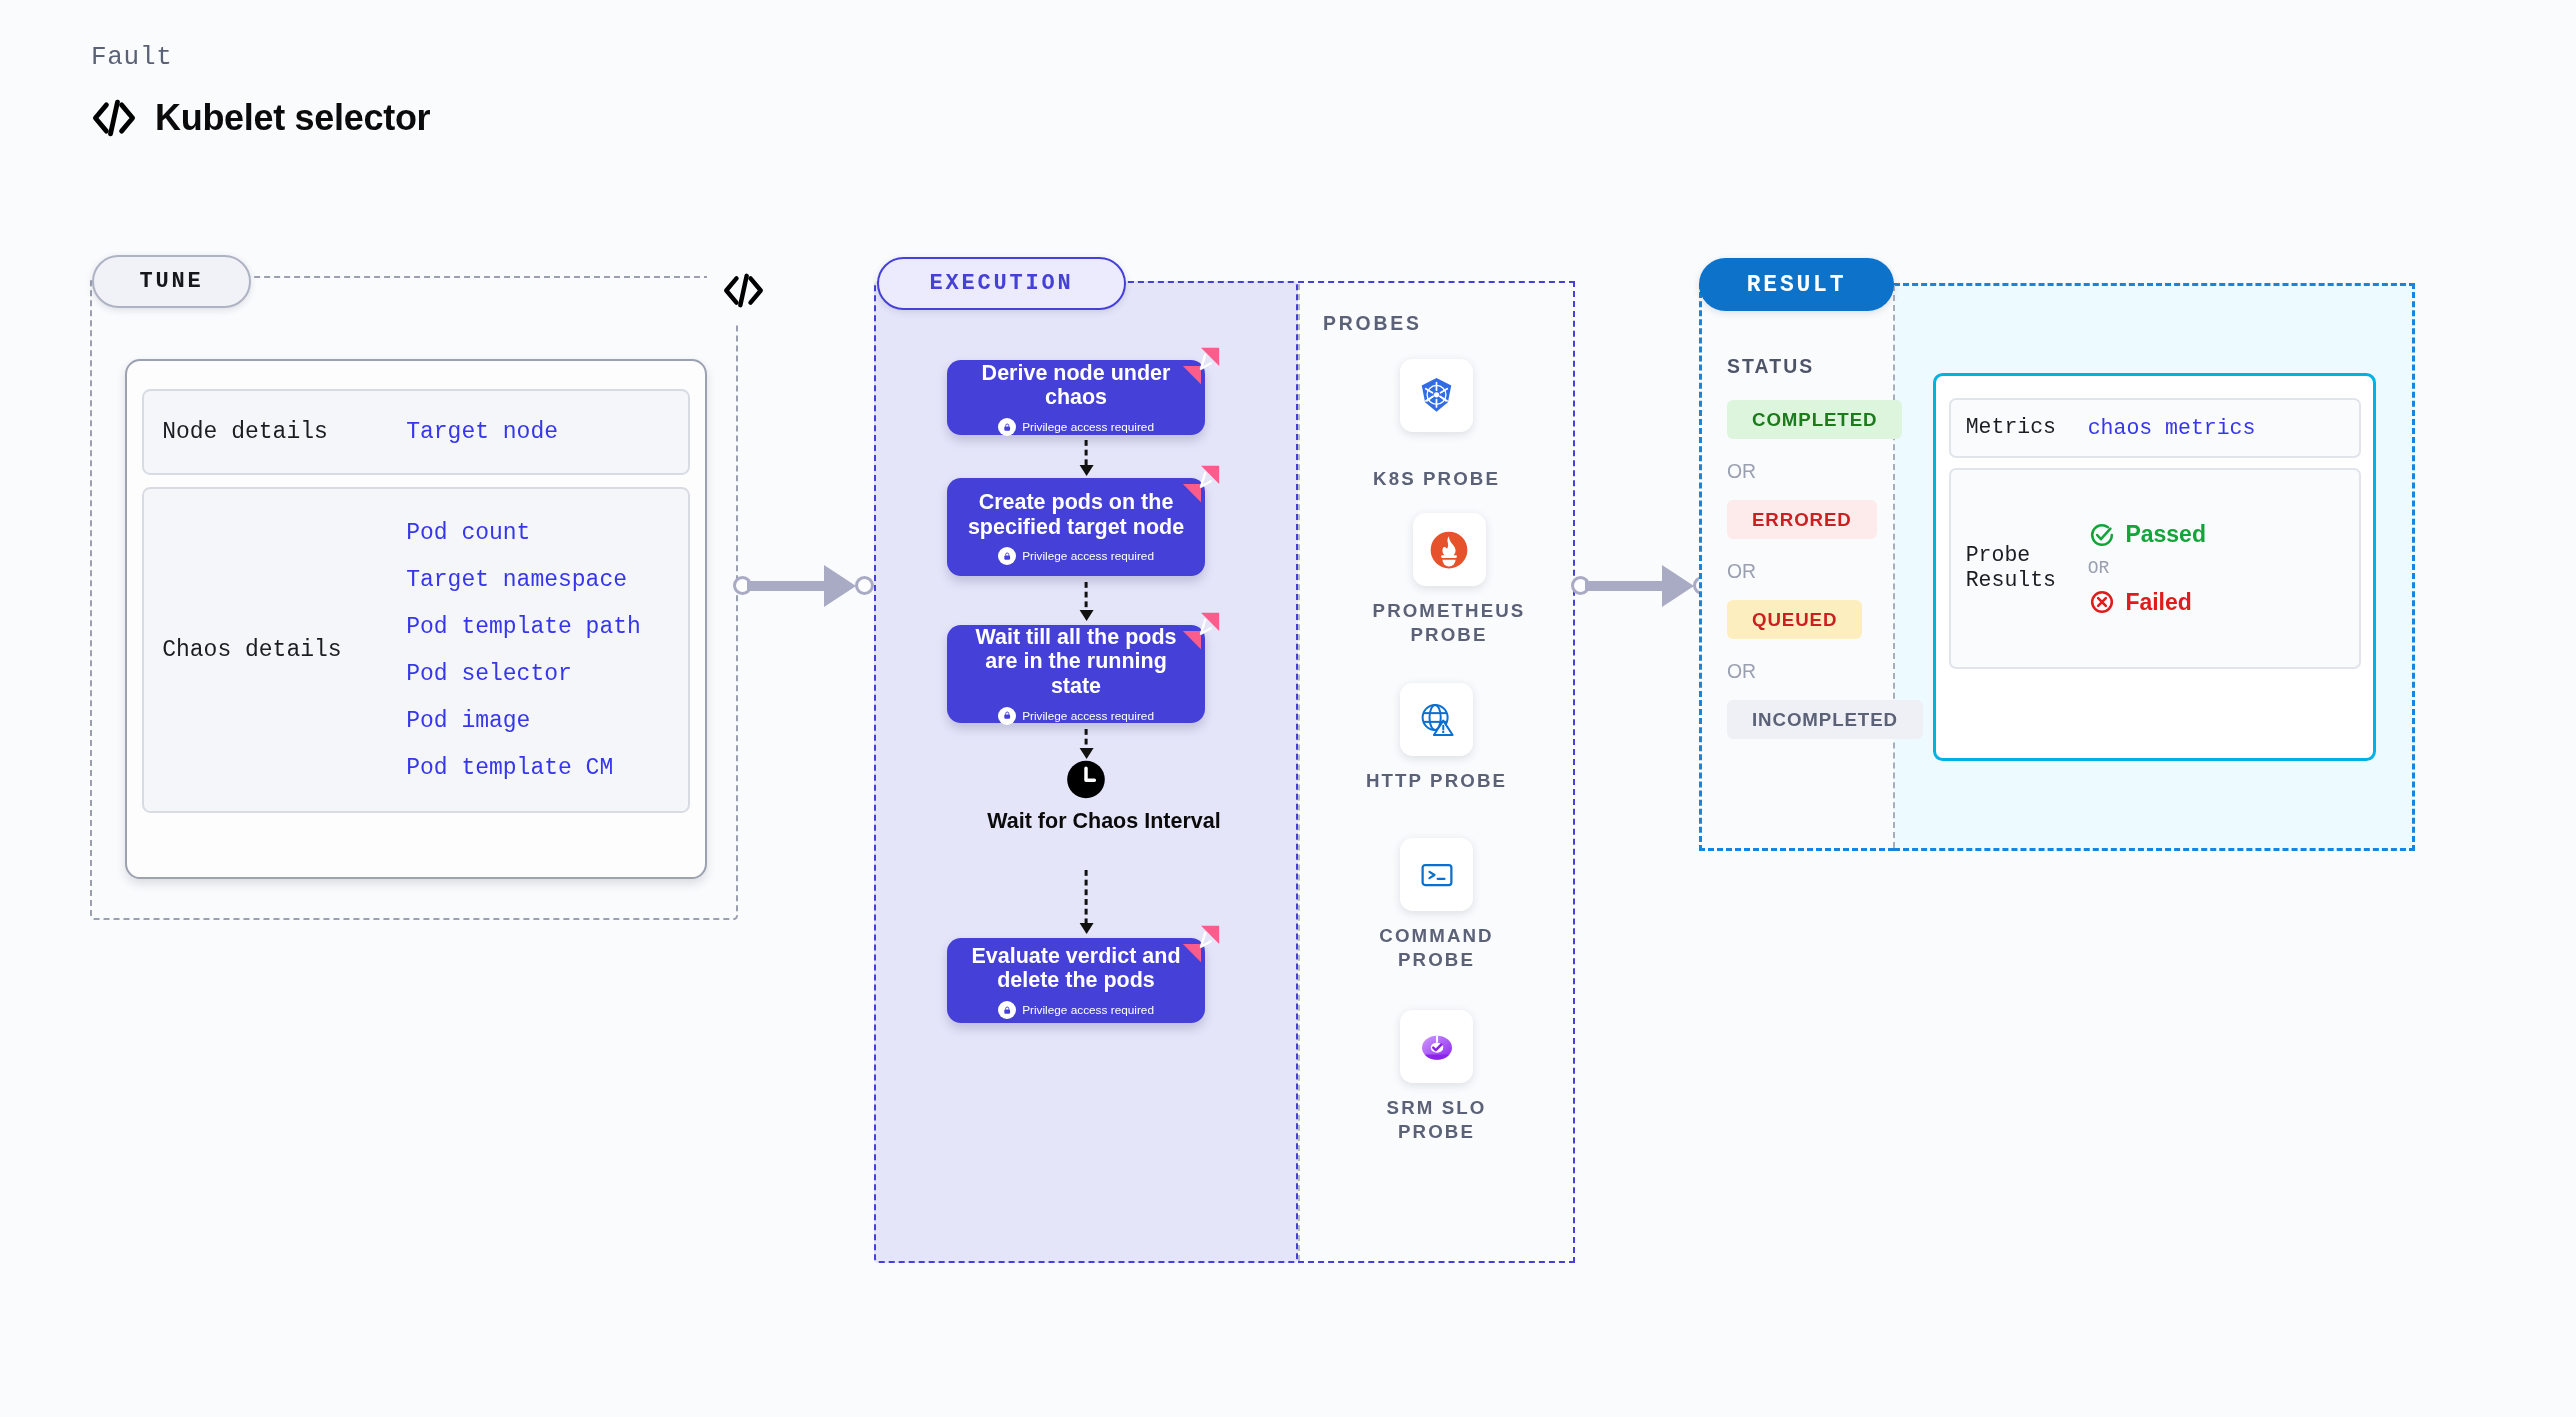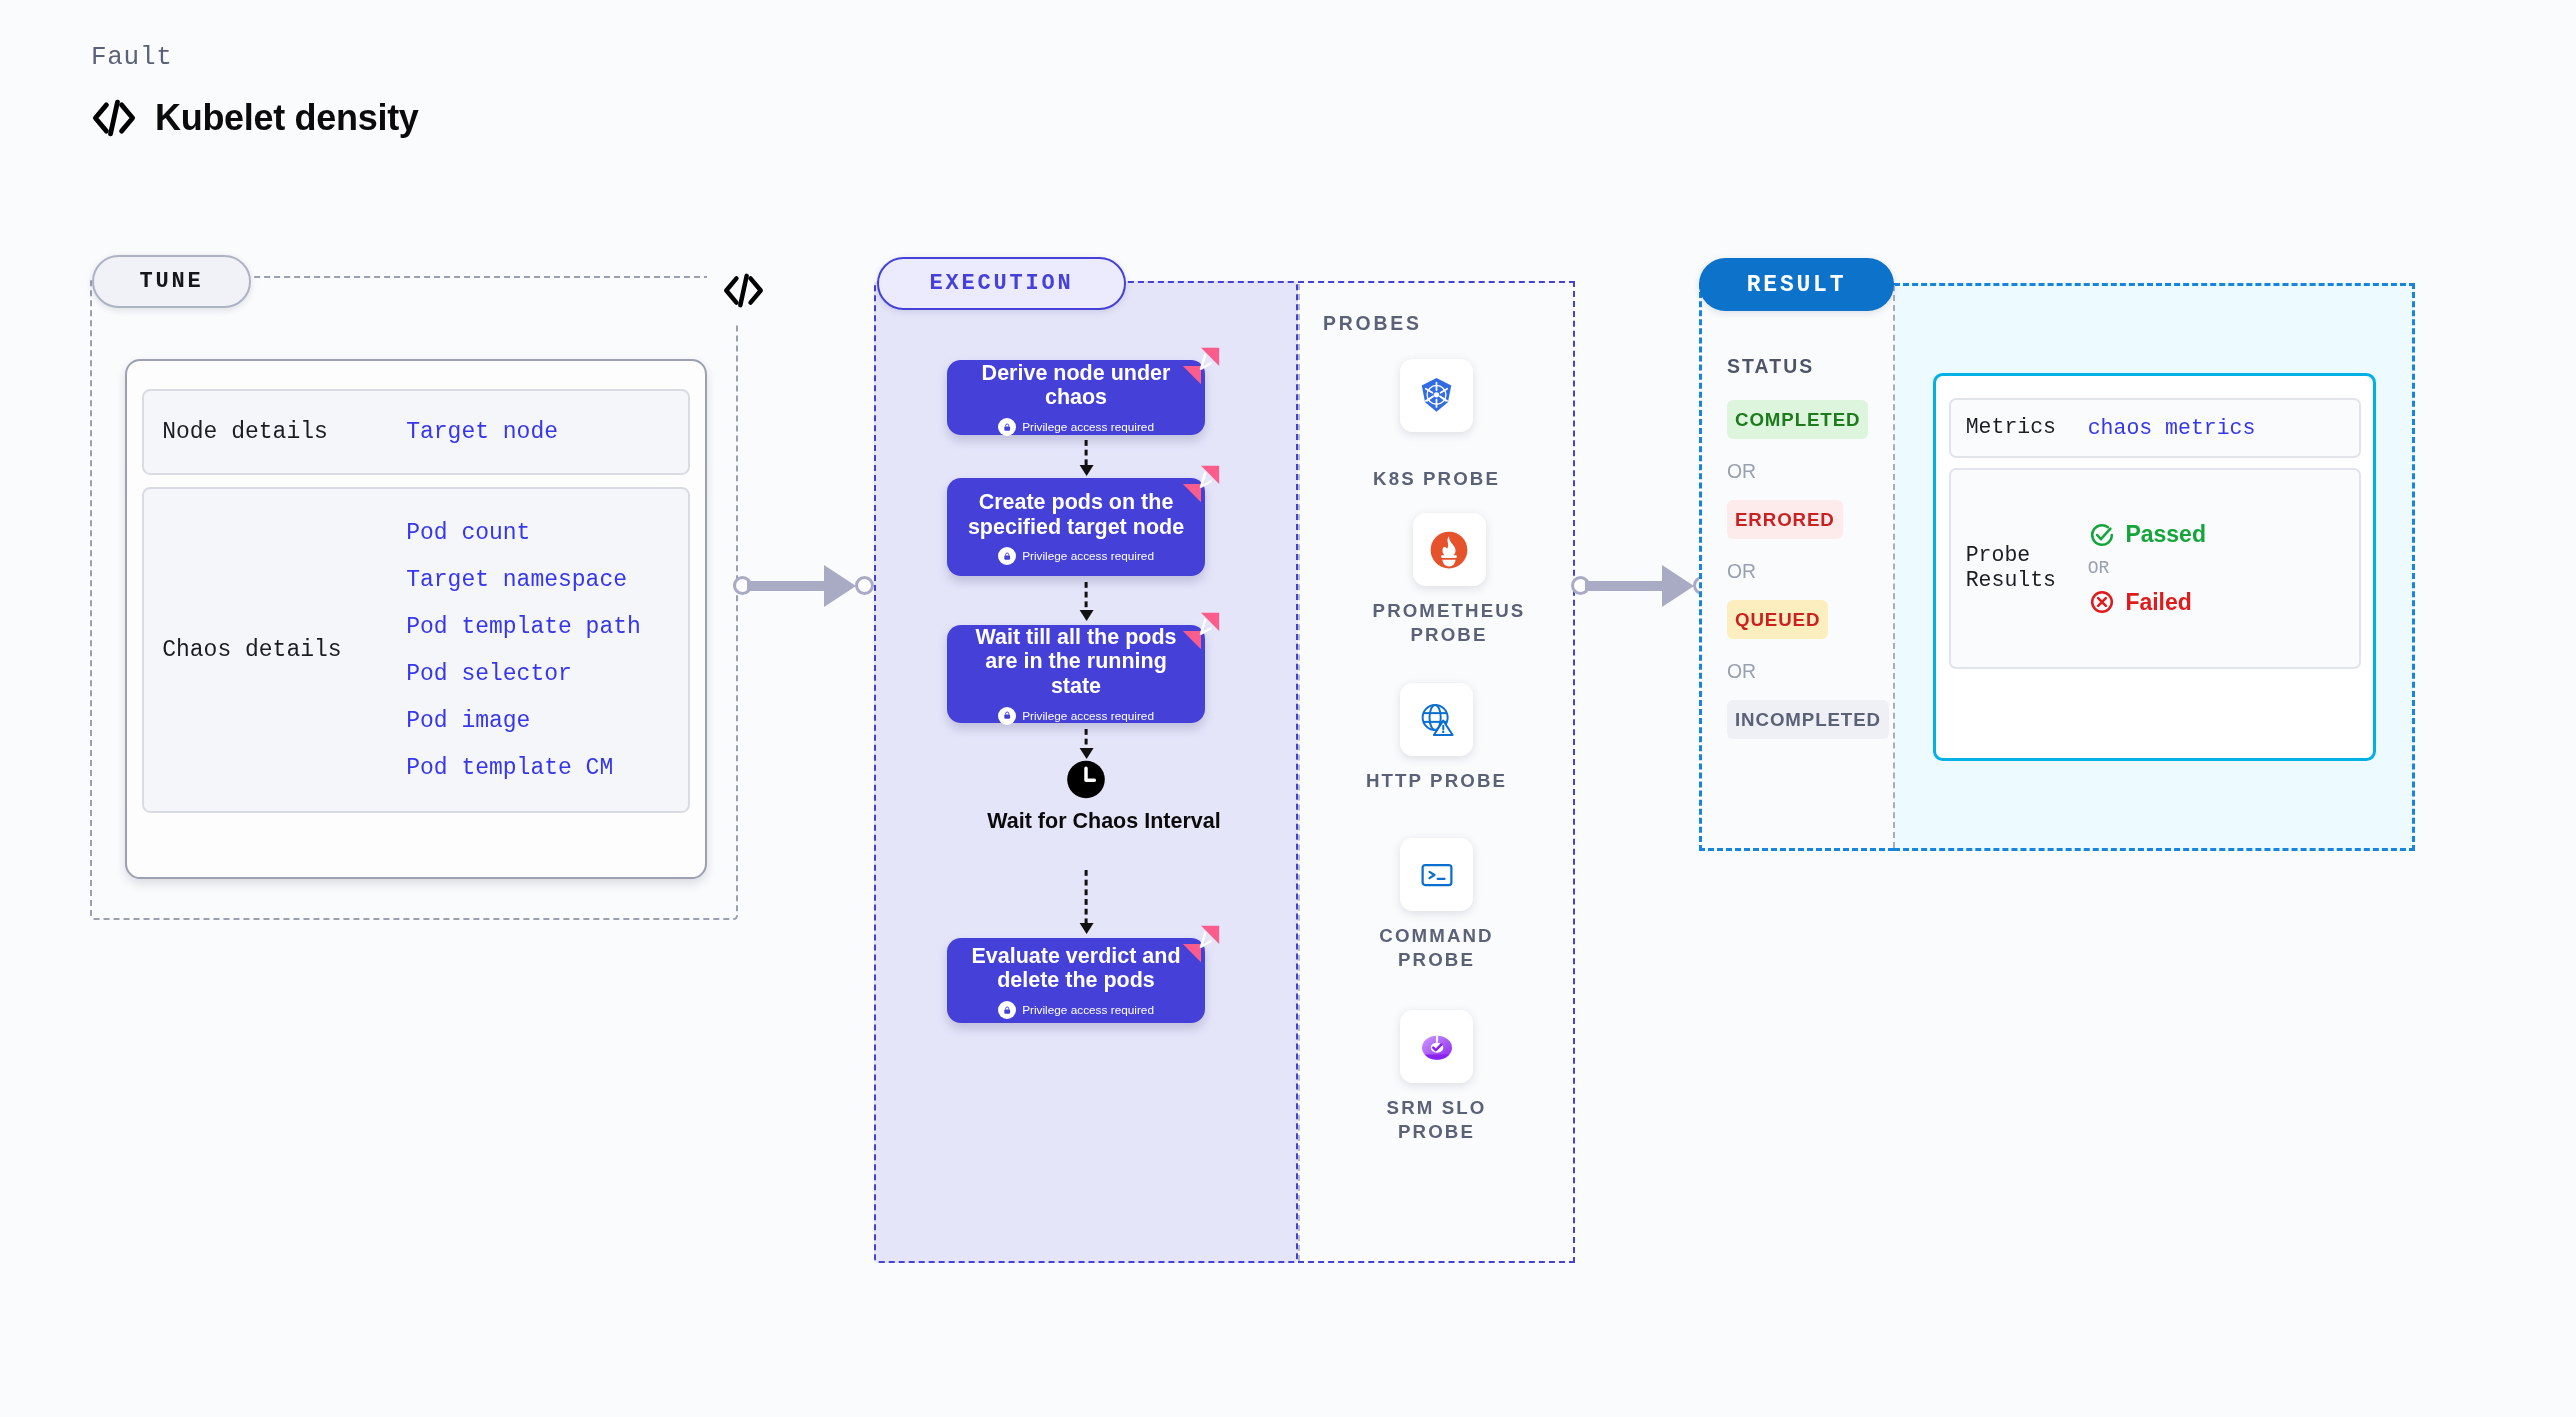--- a/index.html
+++ b/index.html
@@ -215,7 +215,7 @@
       <path d="M44 10 L60 29 L44 48" fill="none" stroke="#000" stroke-width="7" stroke-linecap="round" stroke-linejoin="round"></path>
       <path d="M38 6 L28 52" fill="none" stroke="#000" stroke-width="7" stroke-linecap="round"></path>
     </svg>
-    <div id="page-title">Kubelet density</div>
+    <div id="page-title">Kubelet selector</div>
   </div>
 </div>
 

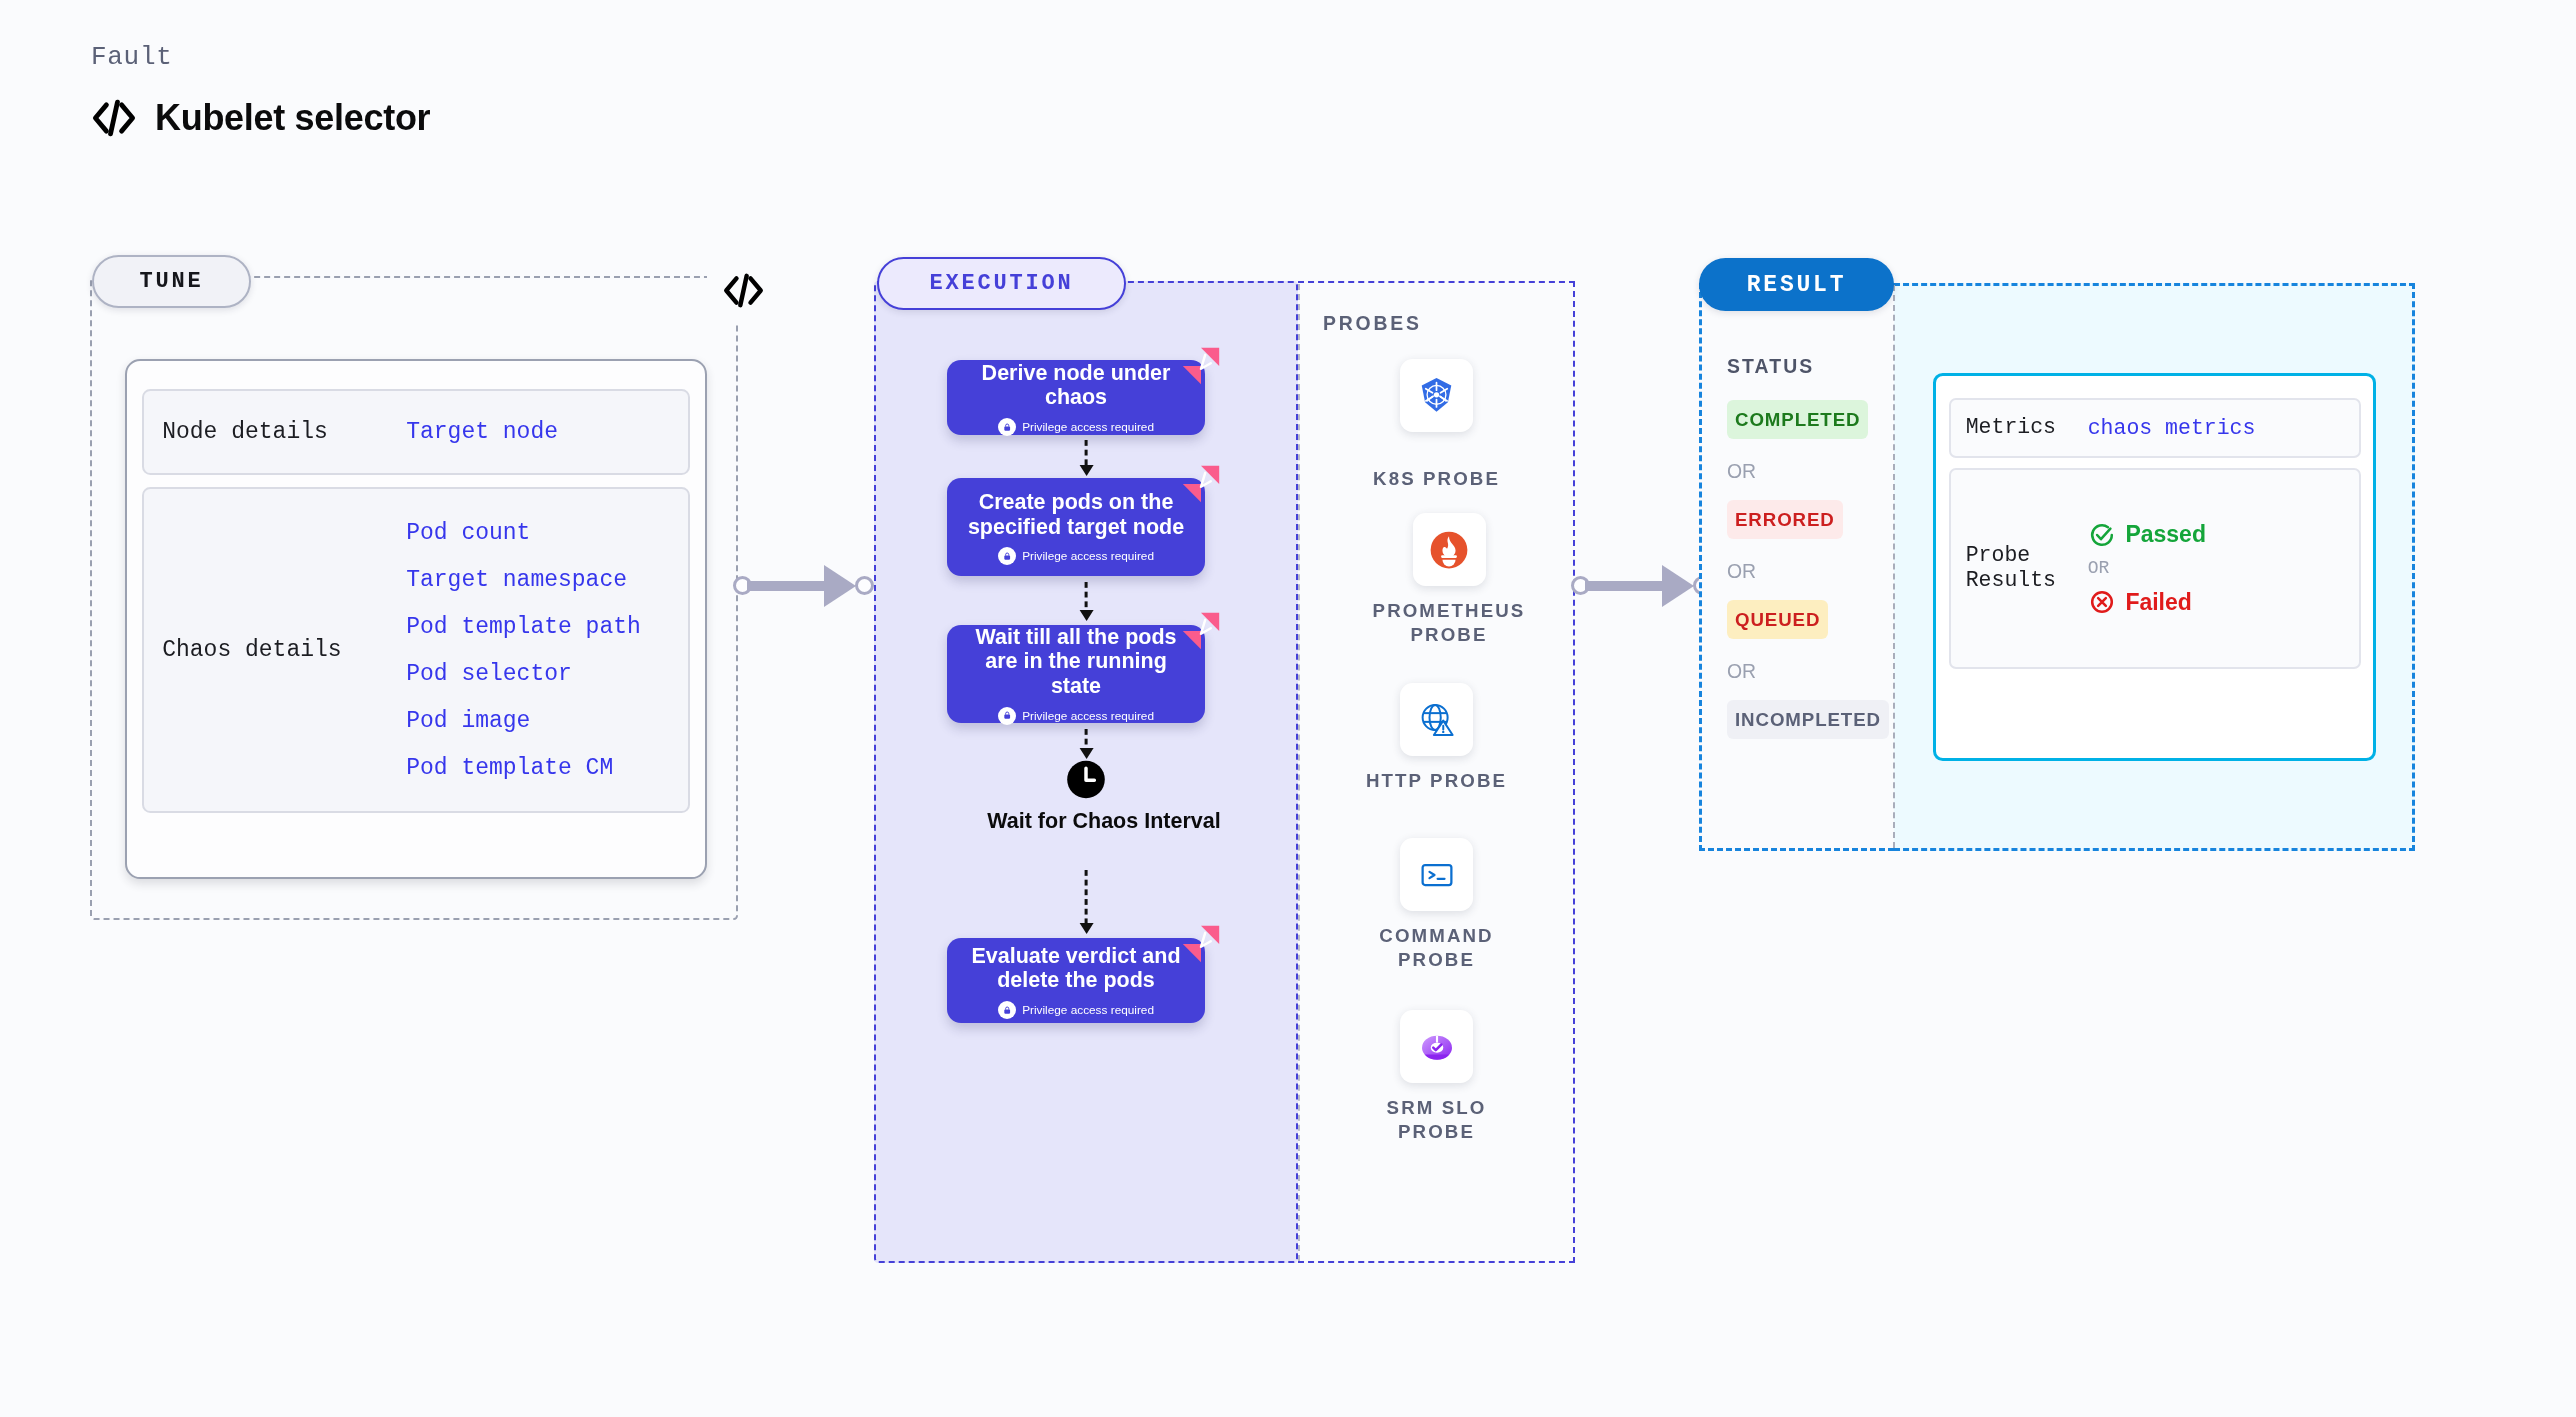--- a/index.html
+++ b/index.html
@@ -161,7 +161,7 @@
   }
   .status-badge {
     position: absolute; left: 1727px; height: 39px; border-radius: 6.2px;
-    display: flex; align-items: center; padding: 0 8px;
+    display: flex; align-items: center; padding: 0 25px;
     font-size: 18.7px; font-weight: bold; letter-spacing: 0.9px;
   }
   .or-text {

